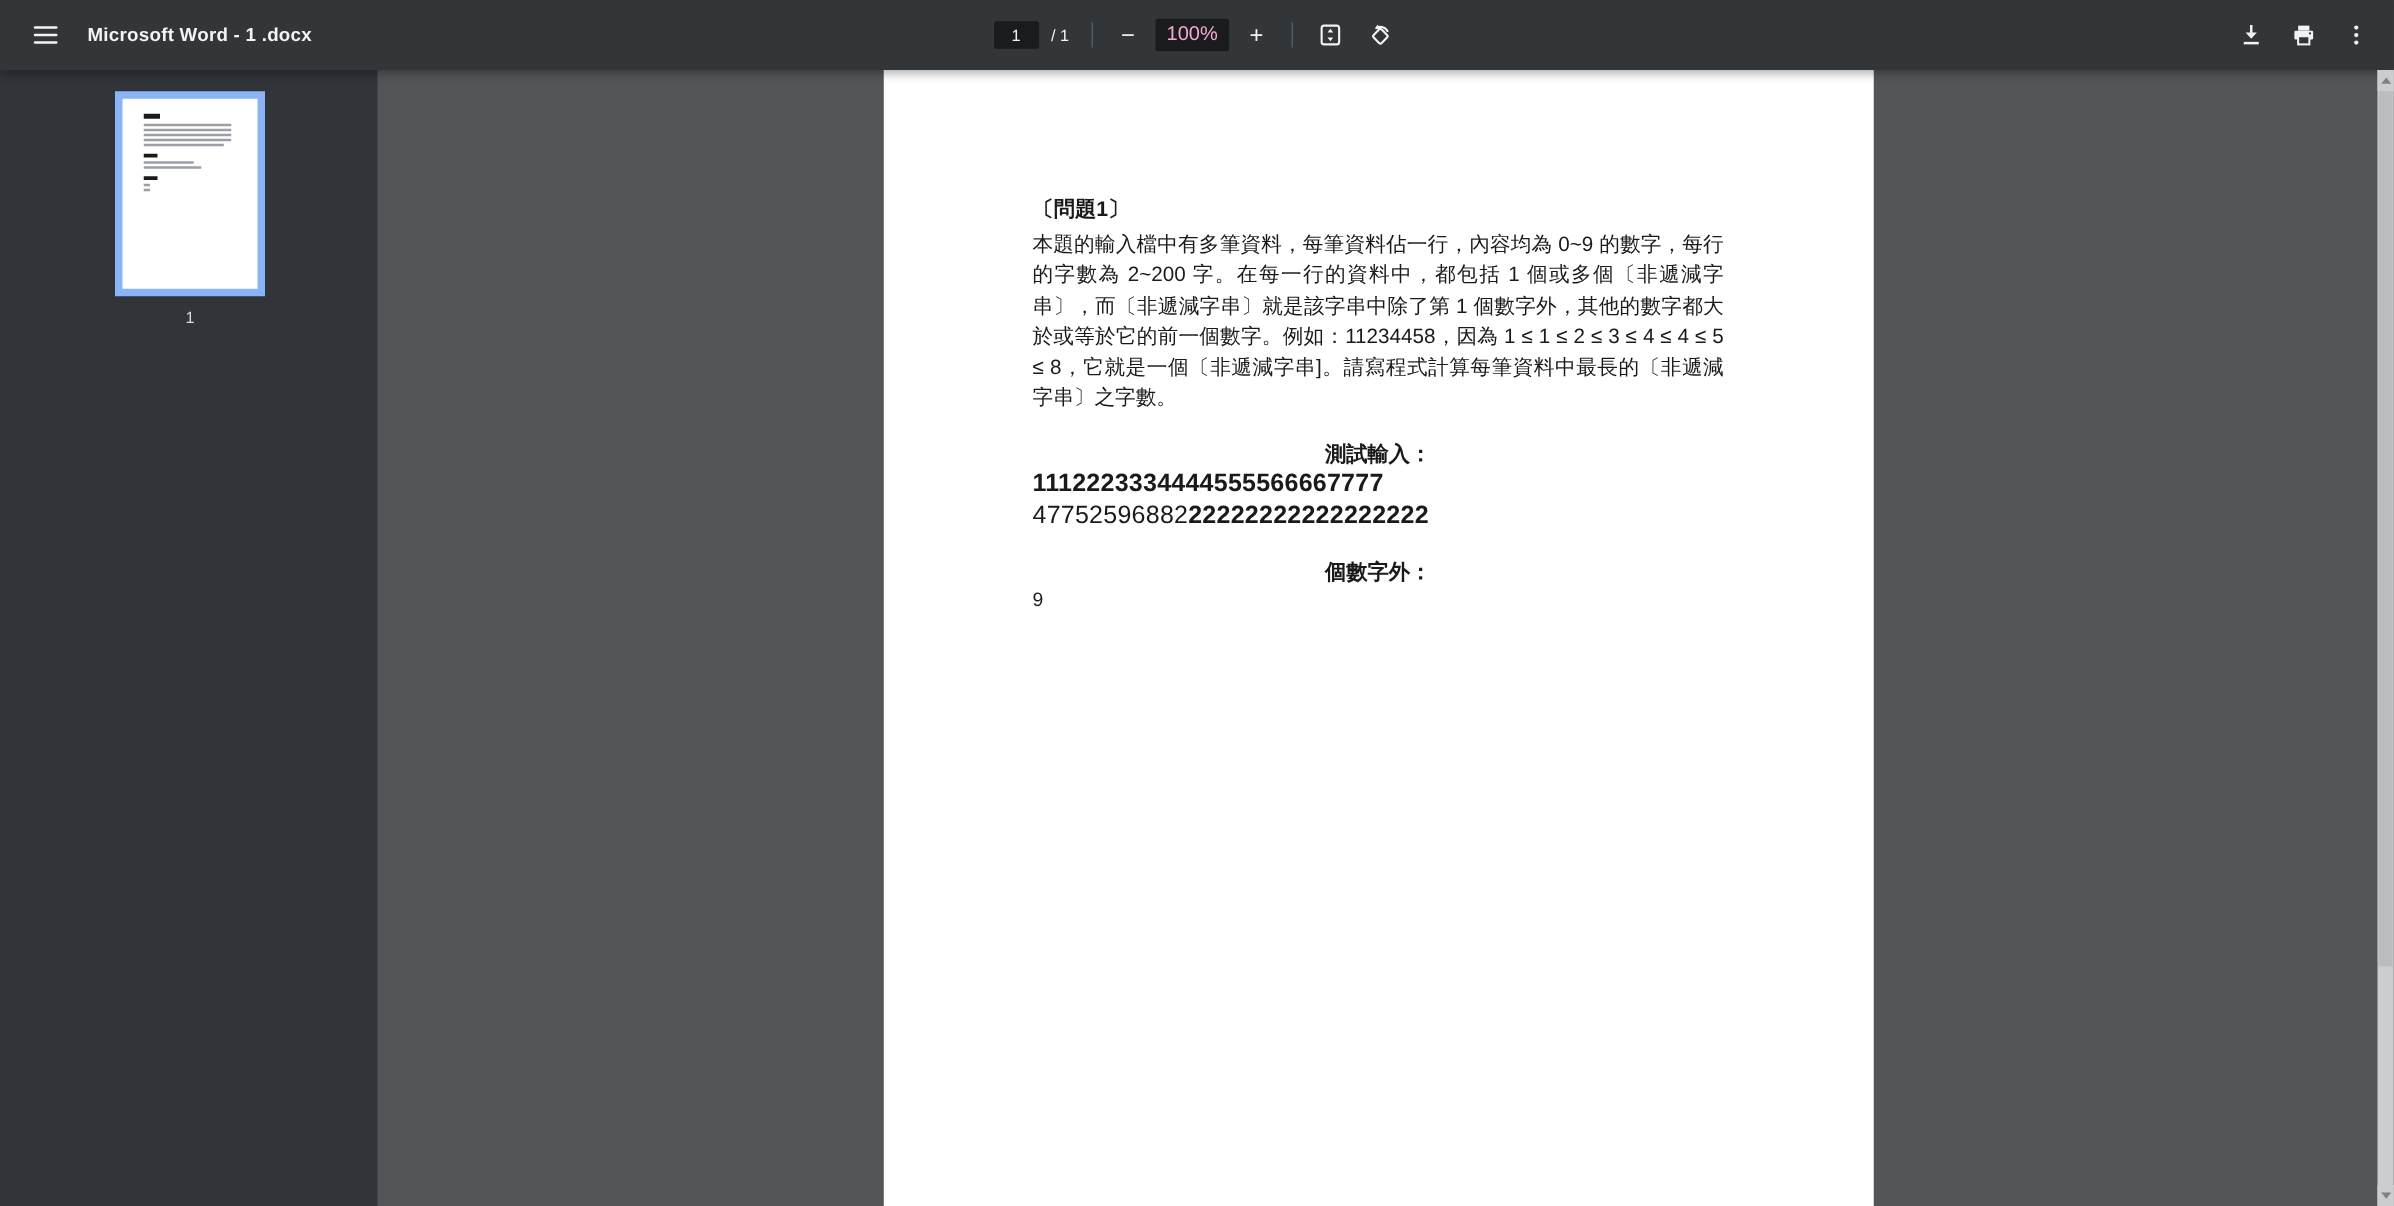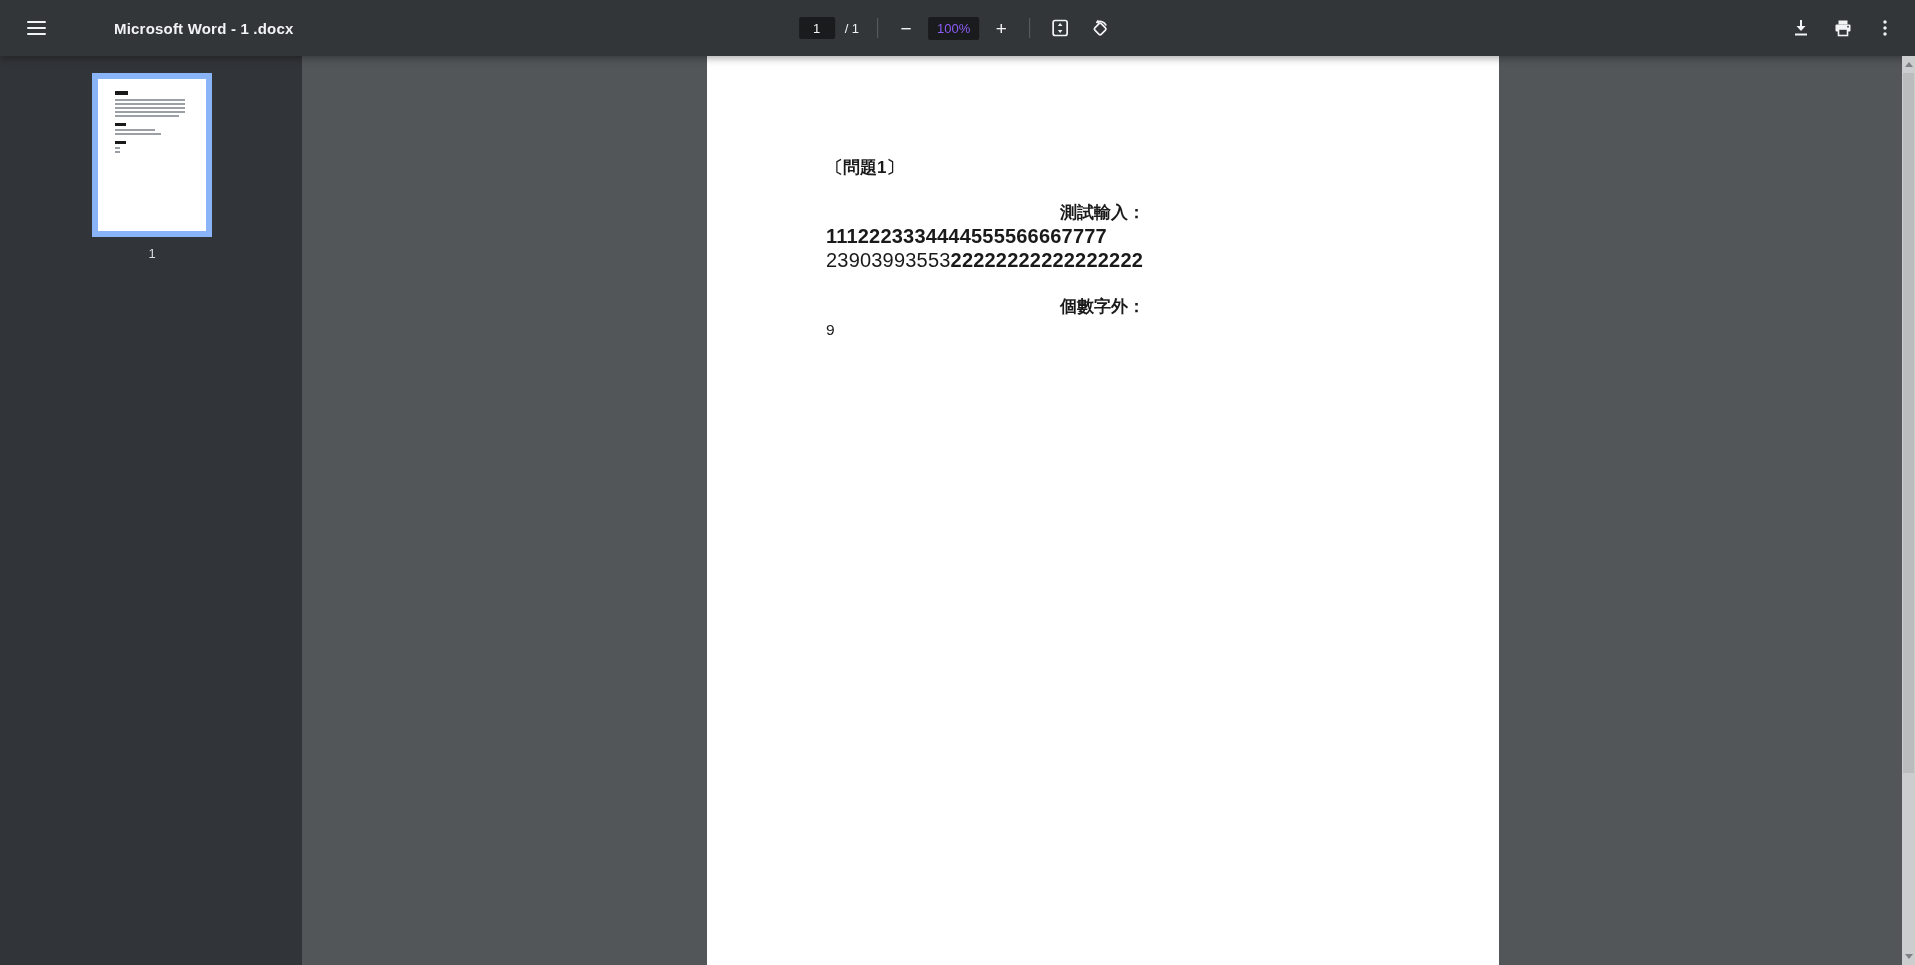--- a/index.html
+++ b/index.html
@@ -11,7 +11,7 @@
              background:#323639; color:#f1f3f4; z-index:30;
              box-shadow:0 2px 8px rgba(0,0,0,.35);
              display:flex; align-items:center; }
-  .tb-left { position:absolute; left:0; top:0; height:56px; display:flex; align-items:center;gap:44px; }
+  .tb-left { position:absolute; left:0; top:0; height:56px; display:flex; align-items:center; }
   .hamburger { width:48px; height:56px; display:flex; align-items:center; justify-content:center;
                cursor:pointer; background:none; border:none; margin-left:12px; }
   .hamburger .bars { width:19px; height:14px; display:flex; flex-direction:column; justify-content:space-between; }

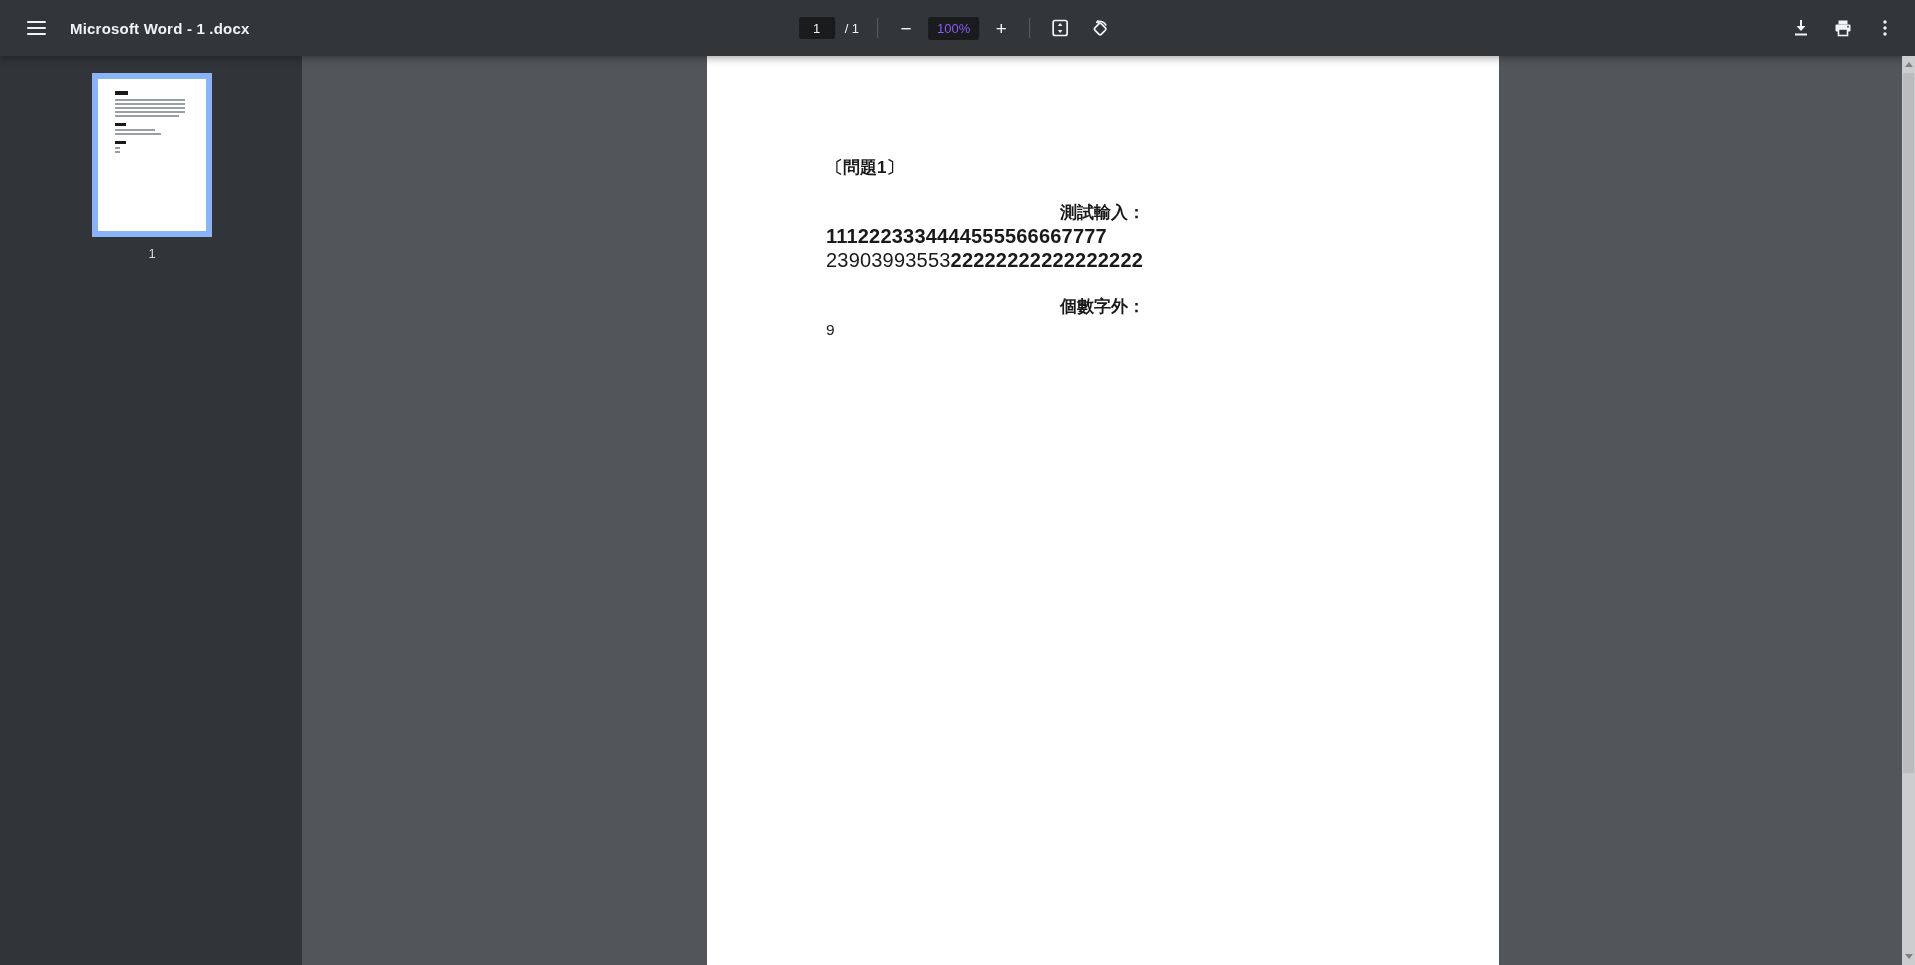--- a/index.html
+++ b/index.html
@@ -26,7 +26,7 @@
   .tb-sep { width:1px; height:20px; background:#5c6065; margin:0 6px; }
   .tb-btn { background:none; border:none; color:#f1f3f4; cursor:pointer; width:28px; height:28px;
             display:flex; align-items:center; justify-content:center; font-size:19px; line-height:1; }
-  .zoom-box { background:#191b1c; border-radius:2px; padding:4px 9px; font-size:13px; color:#8b5cf6; }
+  .zoom-box { background:#191b1c; border-radius:2px; padding:4px 9px; font-size:16px; color:#f9a8d4; }
 
   .tb-right { position:absolute; right:14px; top:0; height:56px; display:flex; align-items:center; gap:10px; }
   .tb-icon-btn { background:none; border:none; cursor:pointer; width:32px; height:32px;

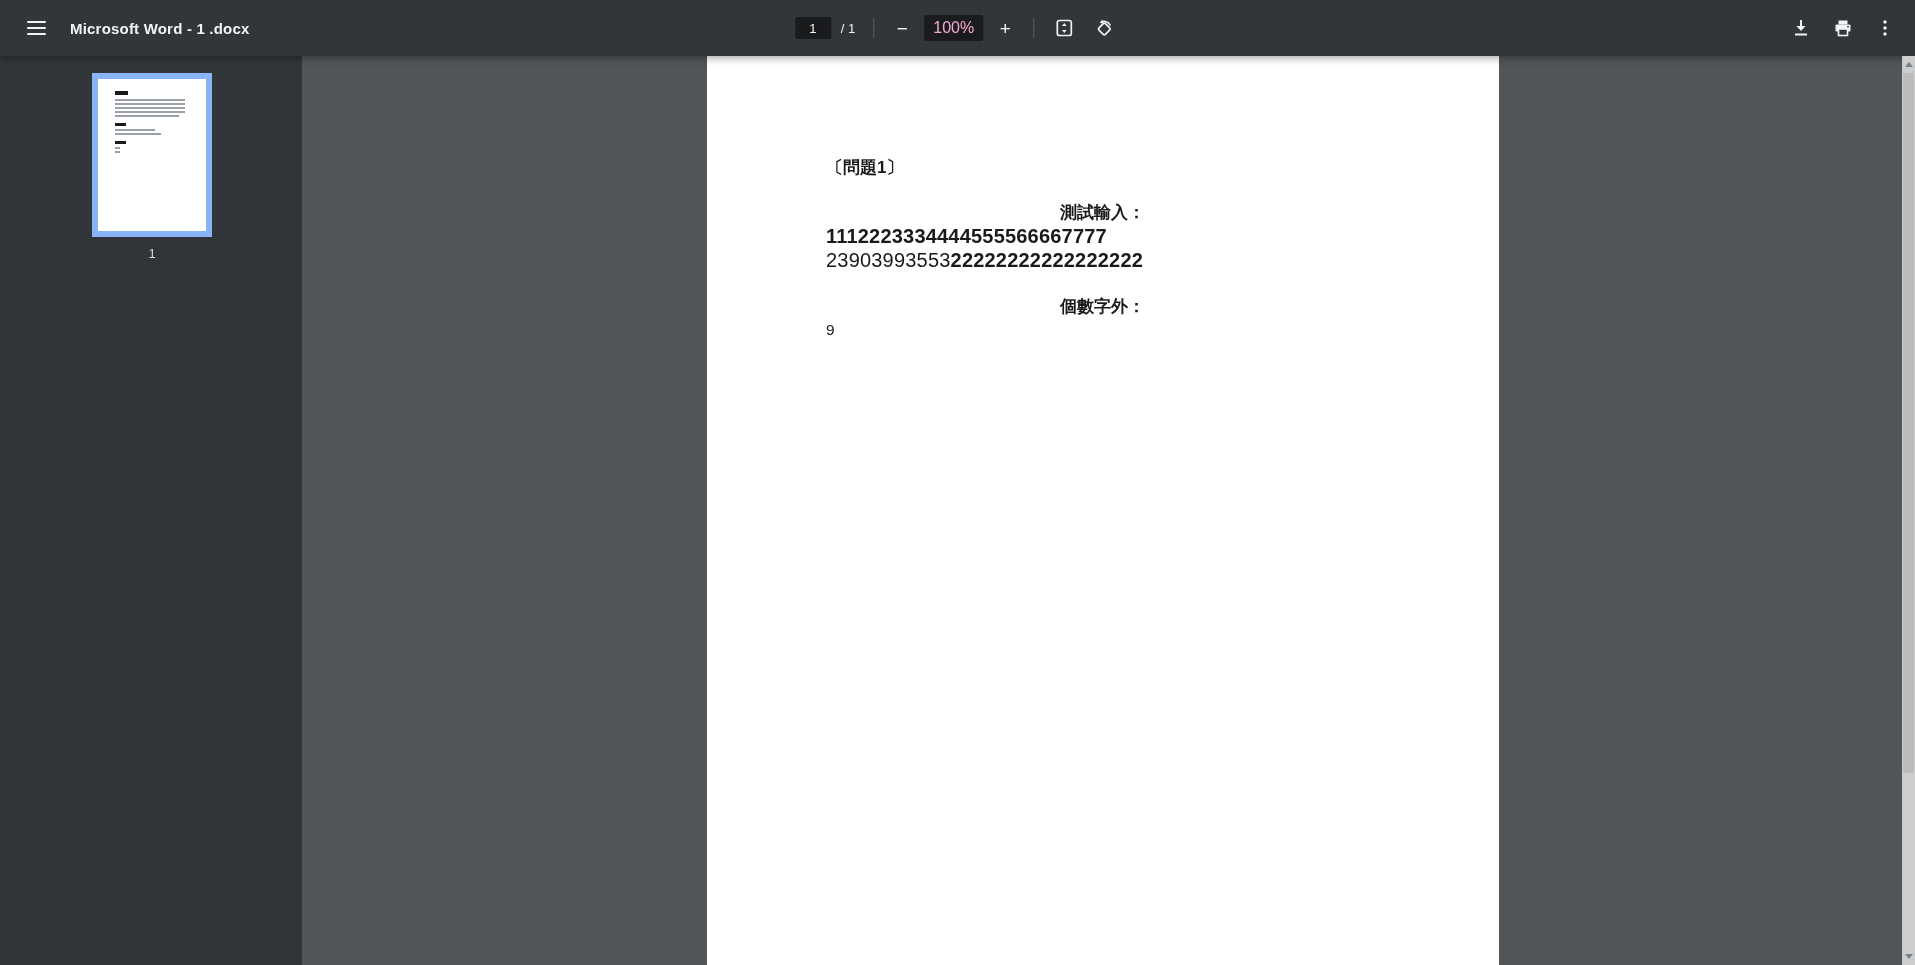--- a/index.html
+++ b/index.html
@@ -167,6 +167,7 @@
   <div class="doc-page">
     <div class="doc-content">
       <div class="doc-heading">〔問題1〕</div>
+      <div class="doc-para">本題的輸入檔中有多筆資料，每筆資料佔一行，內容均為 0~9 的數字，每行的字數為 2~200 字。在每一行的資料中，都包括 1 個或多個〔非遞減字串〕，而〔非遞減字串〕就是該字串中除了第 1 個數字外，其他的數字都大於或等於它的前一個數字。例如：11234458，因為 1 ≤ 1 ≤ 2 ≤ 3 ≤ 4 ≤ 4 ≤ 5 ≤ 8，它就是一個〔非遞減字串]。請寫程式計算每筆資料中最長的〔非遞減字串〕之字數。</div>
       <div class="doc-label">測試輸入：</div>
       <div class="doc-mono-line bold">1112223334444555566667777</div>
       <div class="doc-mono-line"><span>23903993553</span><span class="bold">22222222222222222</span></div>

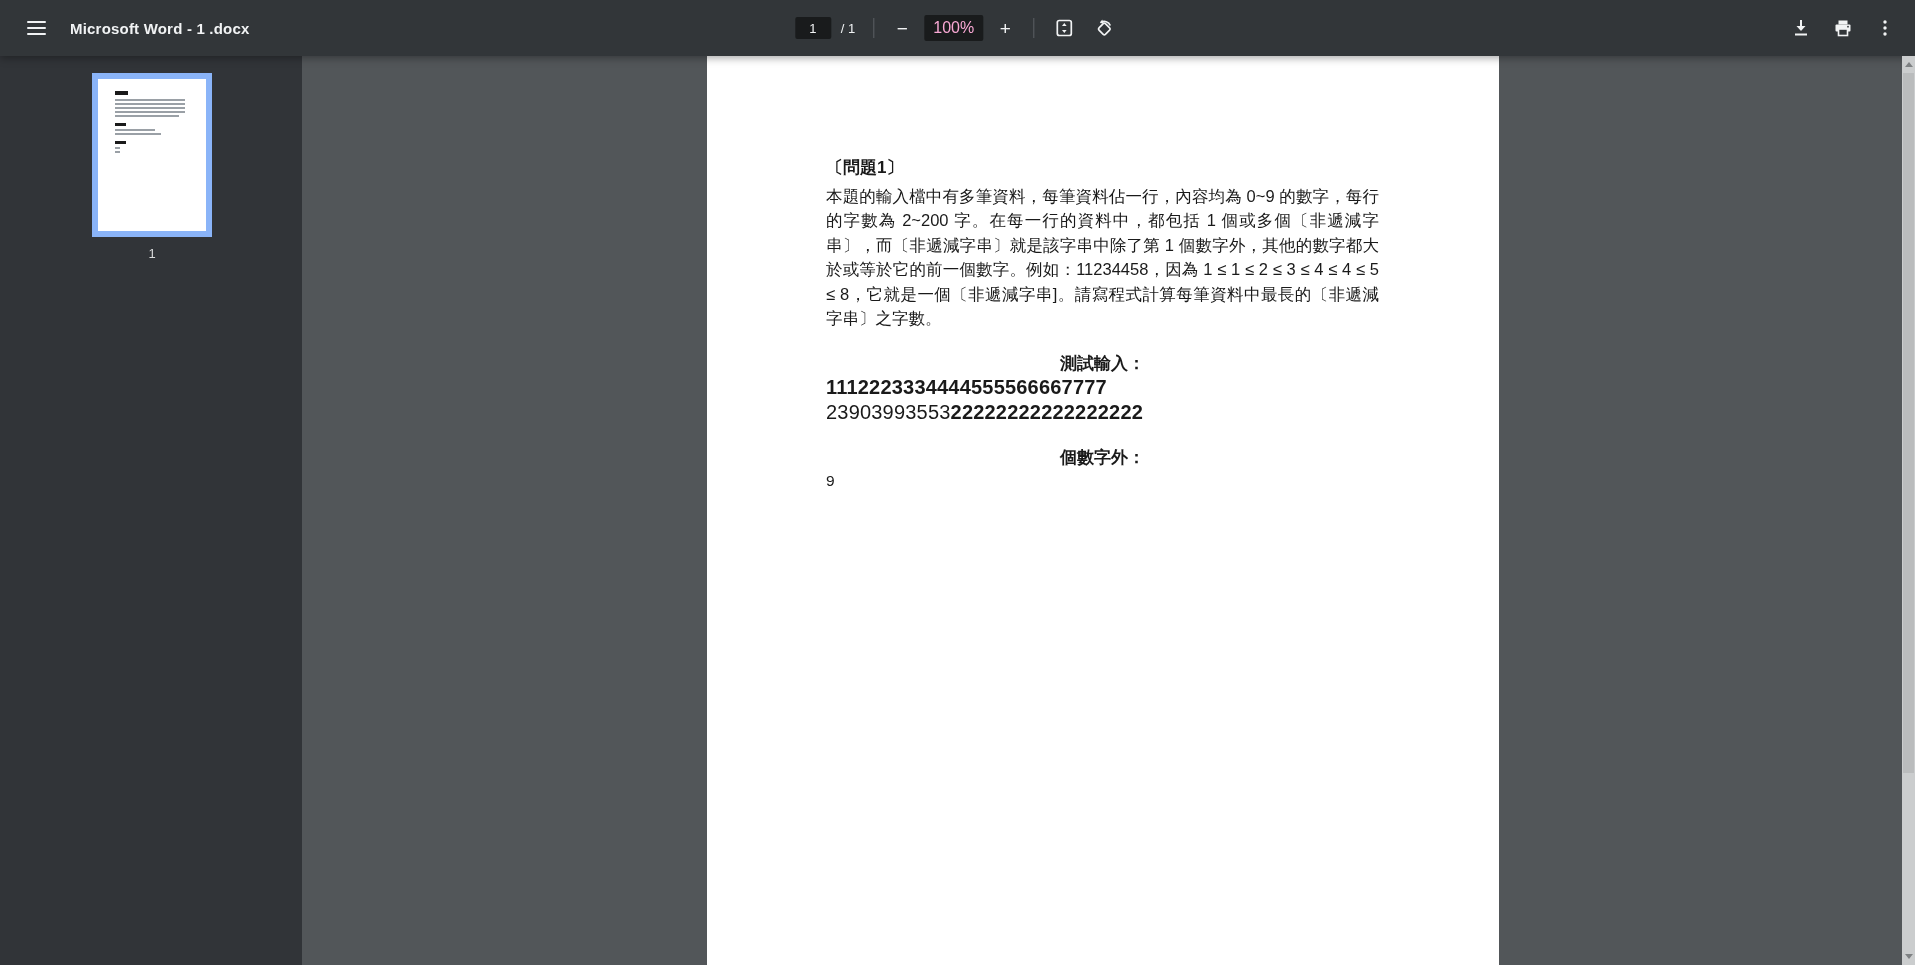--- a/index.html
+++ b/index.html
@@ -170,7 +170,7 @@
       <div class="doc-para">本題的輸入檔中有多筆資料，每筆資料佔一行，內容均為 0~9 的數字，每行的字數為 2~200 字。在每一行的資料中，都包括 1 個或多個〔非遞減字串〕，而〔非遞減字串〕就是該字串中除了第 1 個數字外，其他的數字都大於或等於它的前一個數字。例如：11234458，因為 1 ≤ 1 ≤ 2 ≤ 3 ≤ 4 ≤ 4 ≤ 5 ≤ 8，它就是一個〔非遞減字串]。請寫程式計算每筆資料中最長的〔非遞減字串〕之字數。</div>
       <div class="doc-label">測試輸入：</div>
       <div class="doc-mono-line bold">1112223334444555566667777</div>
-      <div class="doc-mono-line"><span>23903993553</span><span class="bold">22222222222222222</span></div>
+      <div class="doc-mono-line"><span>47752596882</span><span class="bold">22222222222222222</span></div>
       <div class="doc-label">個數字外：</div>
       <div class="doc-out">9</div>
     </div>

